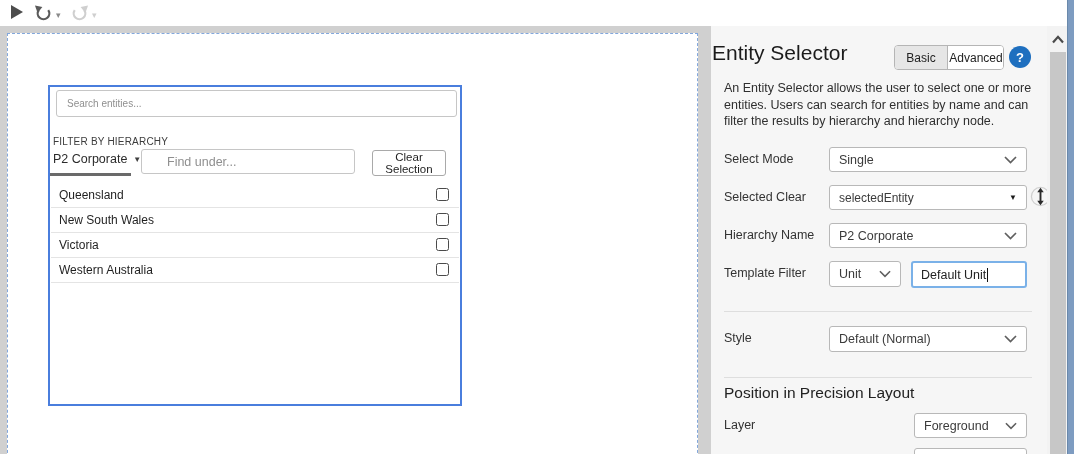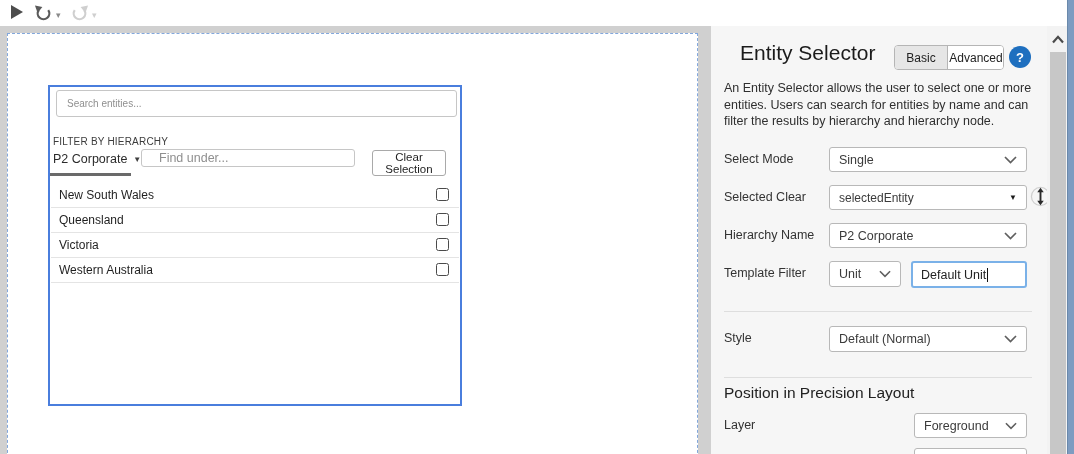--- a/index.html
+++ b/index.html
@@ -45,7 +45,7 @@
 
   
   .panel { position:absolute; left:711px; top:26px; width:336px; height:428px; background:#f6f6f6; }
-  .p-title { position:absolute; left:29px; top:15px; font-size:21px; font-weight:400; color:#1b1b1b; }
+  .p-title { position:absolute; left:1px; top:15px; font-size:21px; font-weight:400; color:#1b1b1b; }
   .seg { position:absolute; left:183px; top:19px; width:110px; height:25px; border:1px solid #b5b5b5;
          border-radius:4px; overflow:hidden; display:flex; background:#fff; }
   .seg-btn { flex:0 0 auto; display:flex; align-items:center; justify-content:center; font-size:12px;

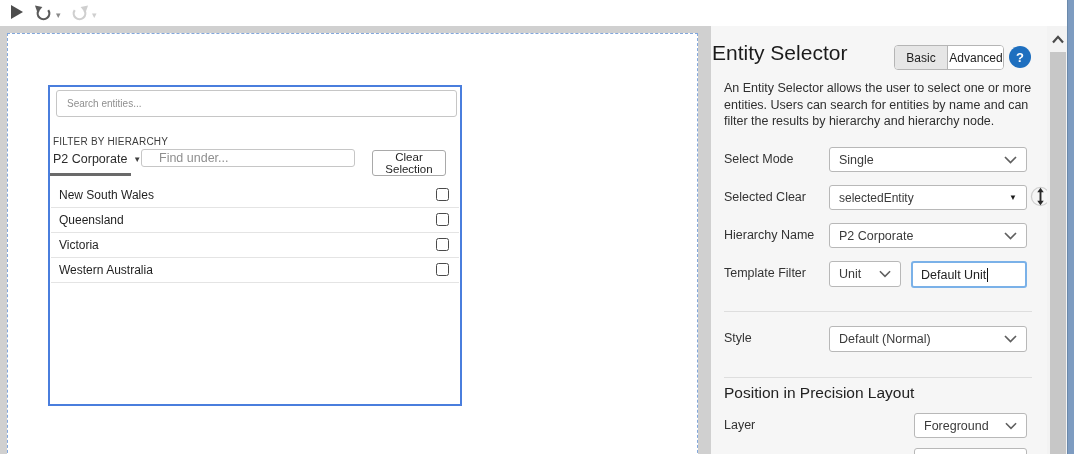--- a/index.html
+++ b/index.html
@@ -30,8 +30,8 @@
             align-items:center; gap:6px; cursor:pointer; }
   .w-hier .tri { font-size:8px; color:#3f3f3f; }
   .w-hier-underline { position:absolute; left:0; top:86px; width:81px; height:3px; background:#6a6a6a; }
-  .w-find { position:absolute; left:91px; top:62px; width:214px; height:18px; border:1px solid #c6c6c6;
-            border-radius:3px; padding:0 17px; font-size:12.5px; color:#333; outline:none;
+  .w-find { position:absolute; left:91px; top:62px; width:214px; height:25px; border:1px solid #c6c6c6;
+            border-radius:3px; padding:0 25px; font-size:12.5px; color:#333; outline:none;
             font-family:"Liberation Sans", sans-serif; background:#fff; }
   .w-clear { position:absolute; left:322px; top:63px; width:74px; height:26px; background:#fff;
              border:1px solid #a9a9a9; border-radius:3px; font-size:11.5px; color:#1f1f1f;

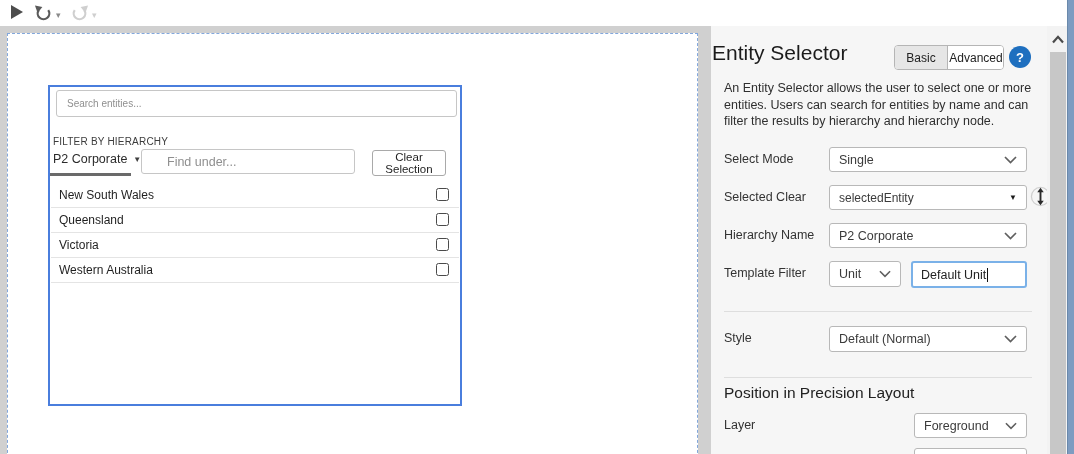--- a/index.html
+++ b/index.html
@@ -127,11 +127,11 @@
 
         <div class="w-rows">
           <div class="w-row">
+            <span class="w-row-label">Queensland</span>
+            <span class="w-check"></span>
+          </div>
+          <div class="w-row">
             <span class="w-row-label">New South Wales</span>
-            <span class="w-check"></span>
-          </div>
-          <div class="w-row">
-            <span class="w-row-label">Queensland</span>
             <span class="w-check"></span>
           </div>
           <div class="w-row">

